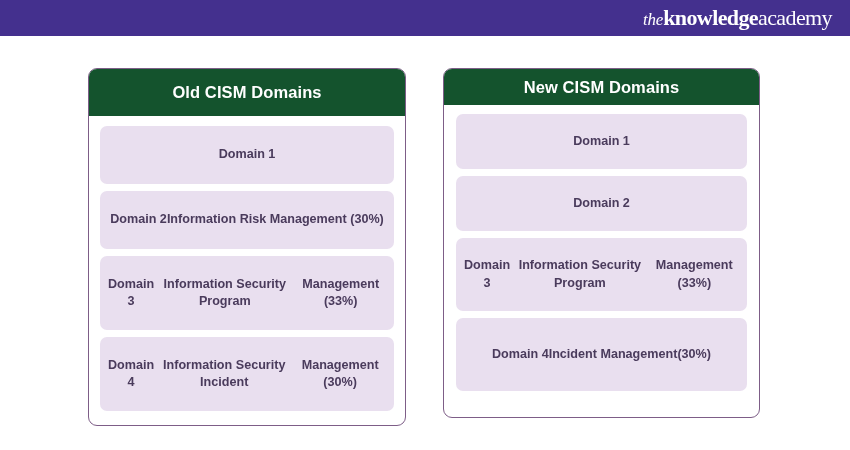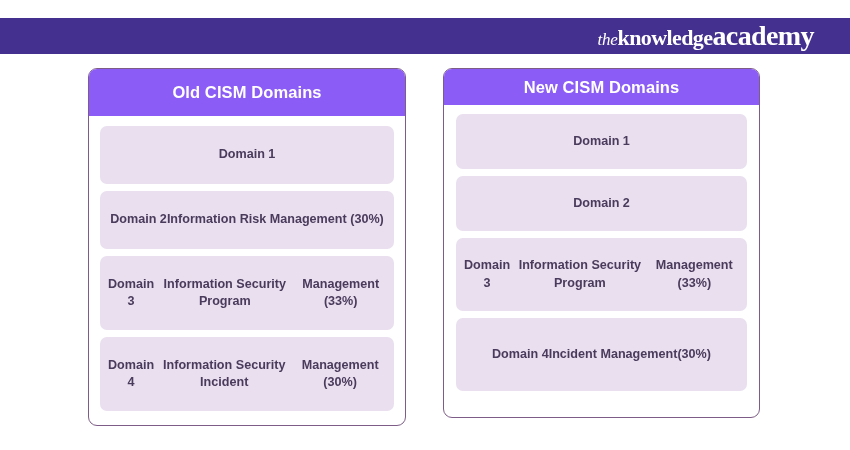--- a/index.html
+++ b/index.html
@@ -20,14 +20,14 @@
   .banner {
     position: absolute;
     left: 0;
-    top: 18px;
+    top: 0;
     width: 850px;
     height: 36px;
     background: #44308e;
     display: flex;
     align-items: center;
     justify-content: flex-end;
-    padding-right: 36px;
+    padding-right: 18px;
   }
 
   .logo {

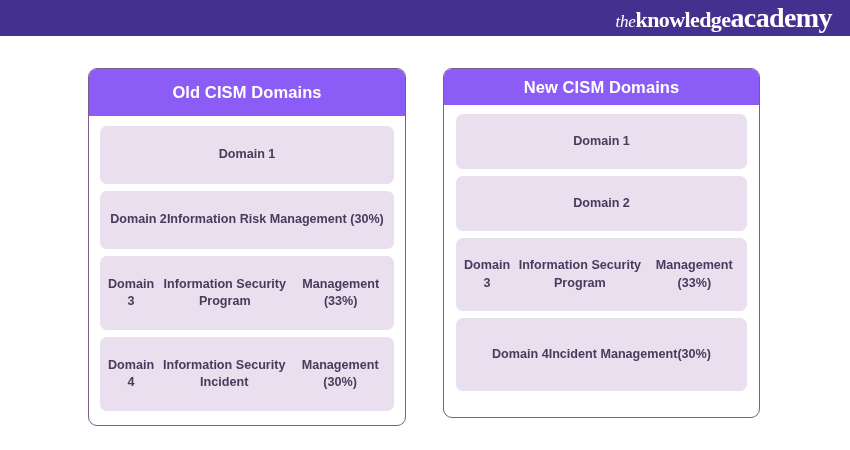--- a/index.html
+++ b/index.html
@@ -53,8 +53,8 @@
   }
 
   .logo-academy {
-    font-weight: 700;
-    font-size: 28px;
+    font-weight: 400;
+    font-size: 22px;
     letter-spacing: -0.6px;
   }
 

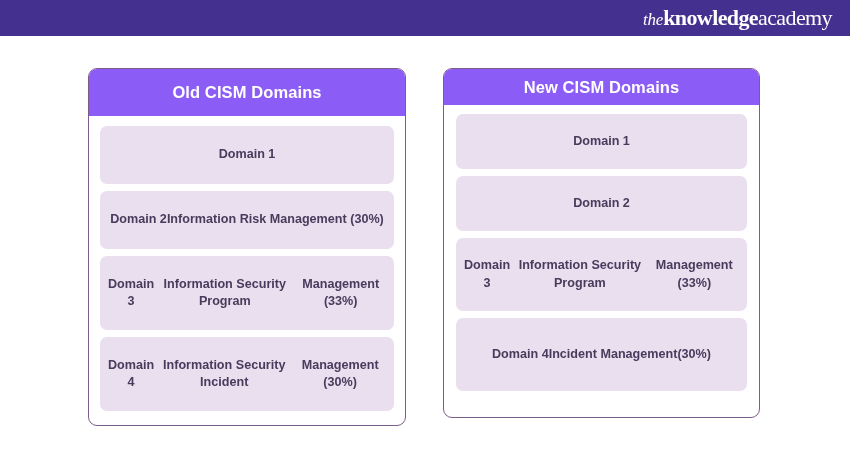--- a/index.html
+++ b/index.html
@@ -73,7 +73,7 @@
   #card-new  { left: 443px; top: 68px; width: 317px; height: 350px; }
 
   .card-header {
-    background: #8b5cf6;
+    background: #14532d;
     color: #ffffff;
     text-align: center;
     font-size: 16.5px;

